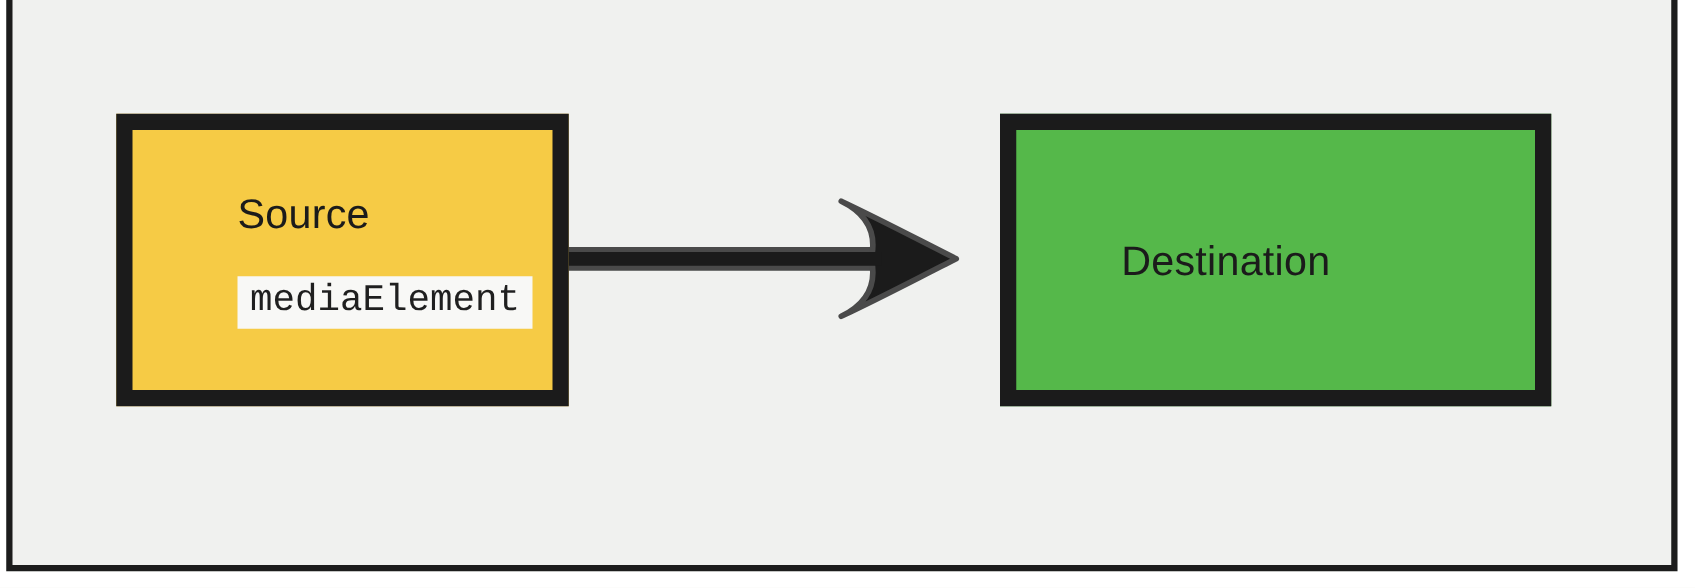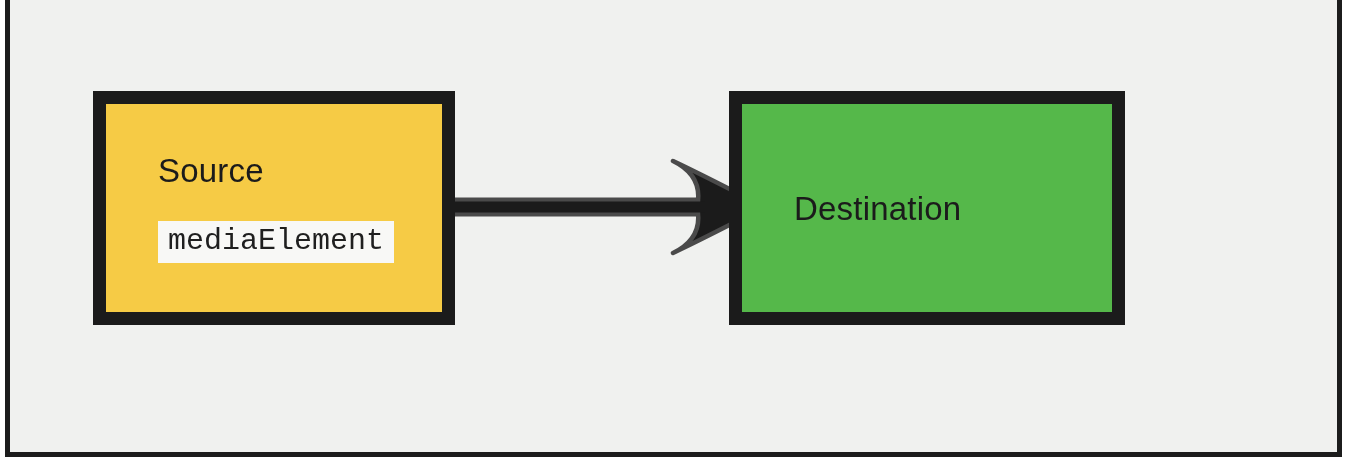--- a/index.html
+++ b/index.html
@@ -41,7 +41,7 @@
     flex-direction: column;
     justify-content: center;
     align-items: flex-start;
-    padding-left: 52px;
+    padding-left: 84px;
     z-index: 2;
     gap: 33px;
   }

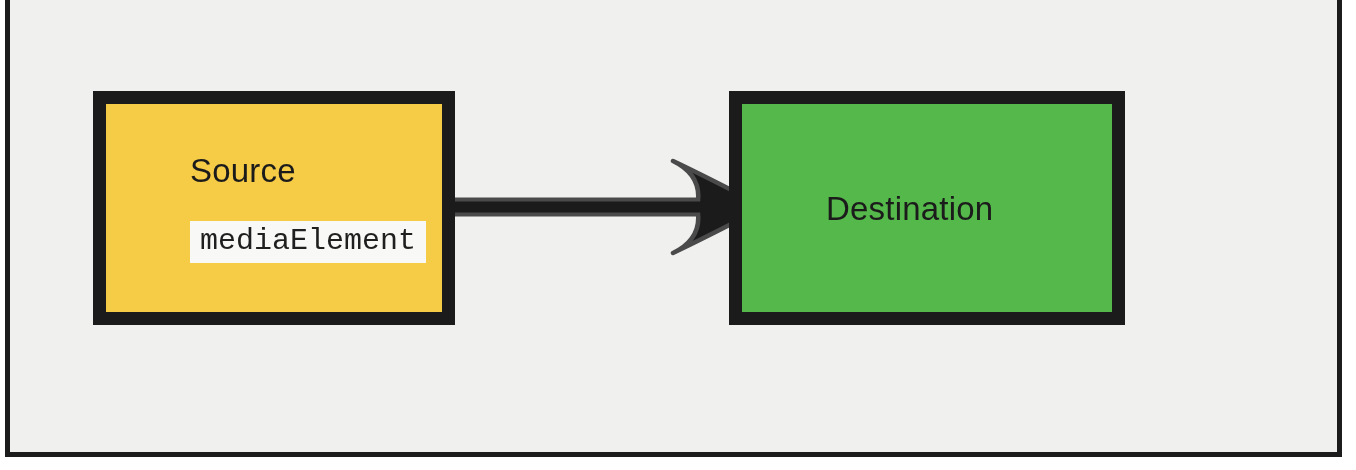--- a/index.html
+++ b/index.html
@@ -50,7 +50,7 @@
     background: var(--source_fill);
   }
   .node-destination {
-    left: 729px; width: 396px;
+    left: 800px; width: 441px;
     background: var(--destination_fill);
   }
   .node-title {

